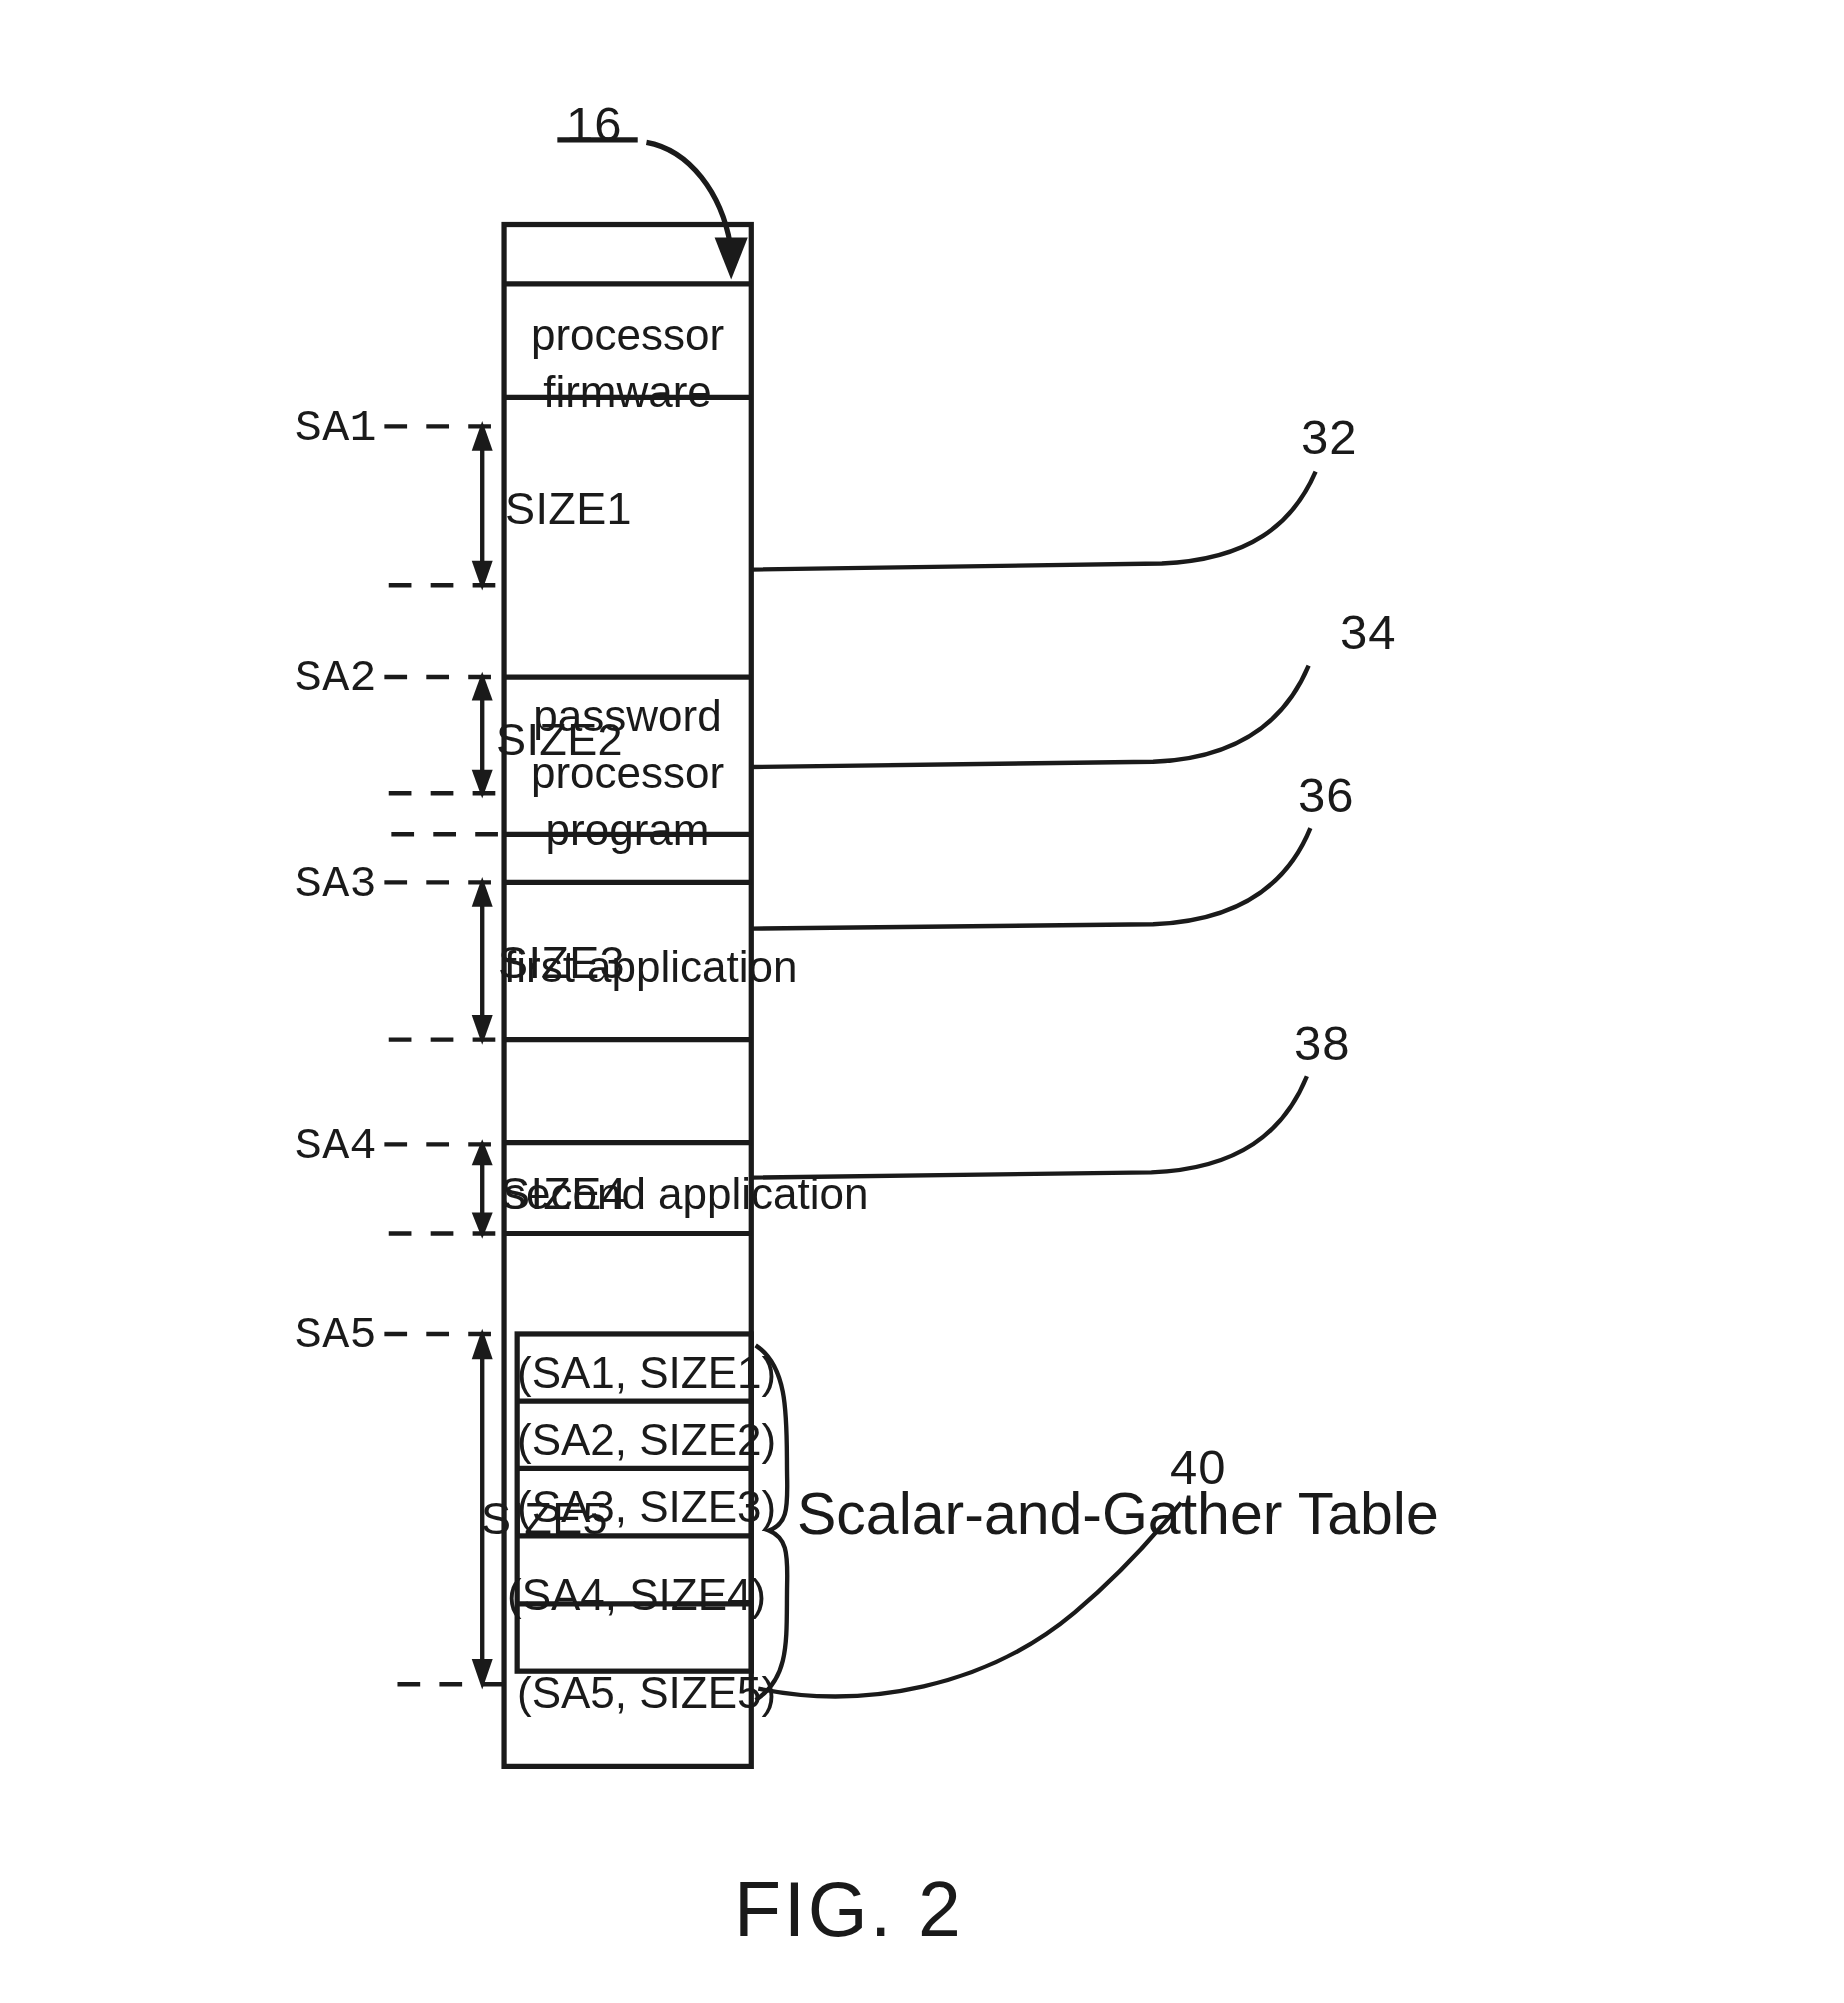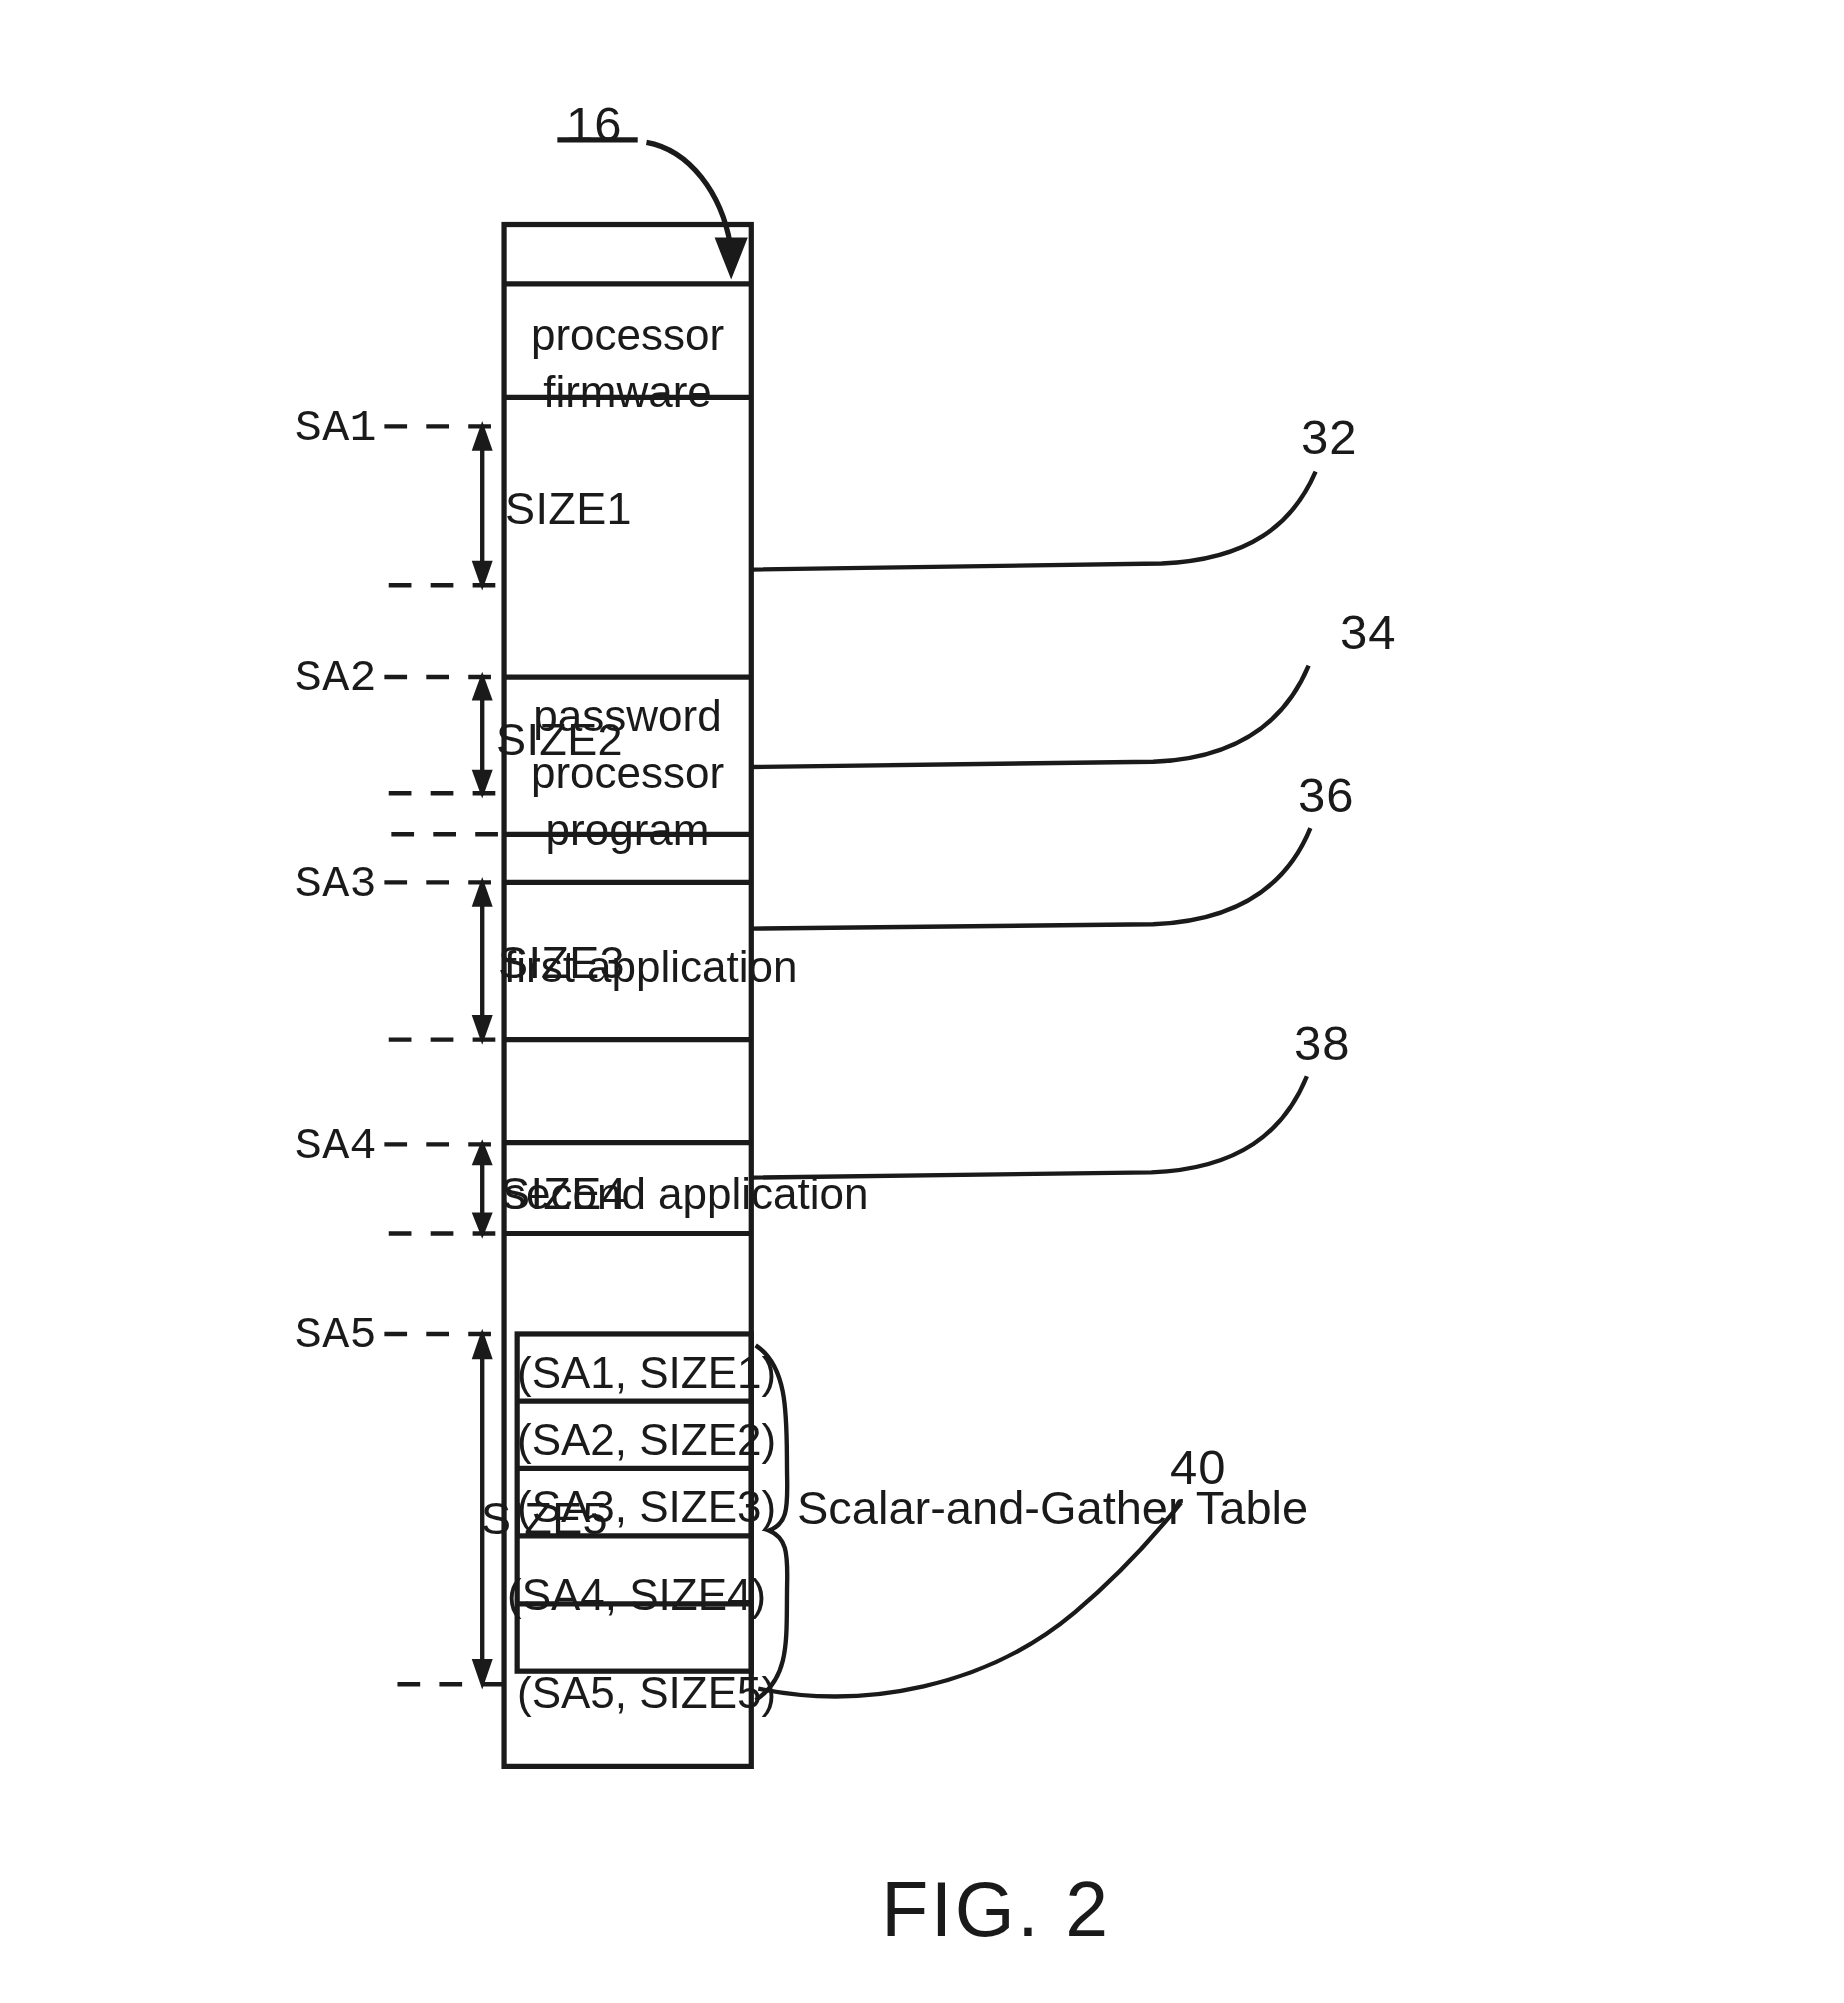--- a/index.html
+++ b/index.html
@@ -61,7 +61,7 @@
   }
   
   .brace-text {
-    font-size: 47px;
+    font-size: 59px;
     letter-spacing: 0px;
   }
   

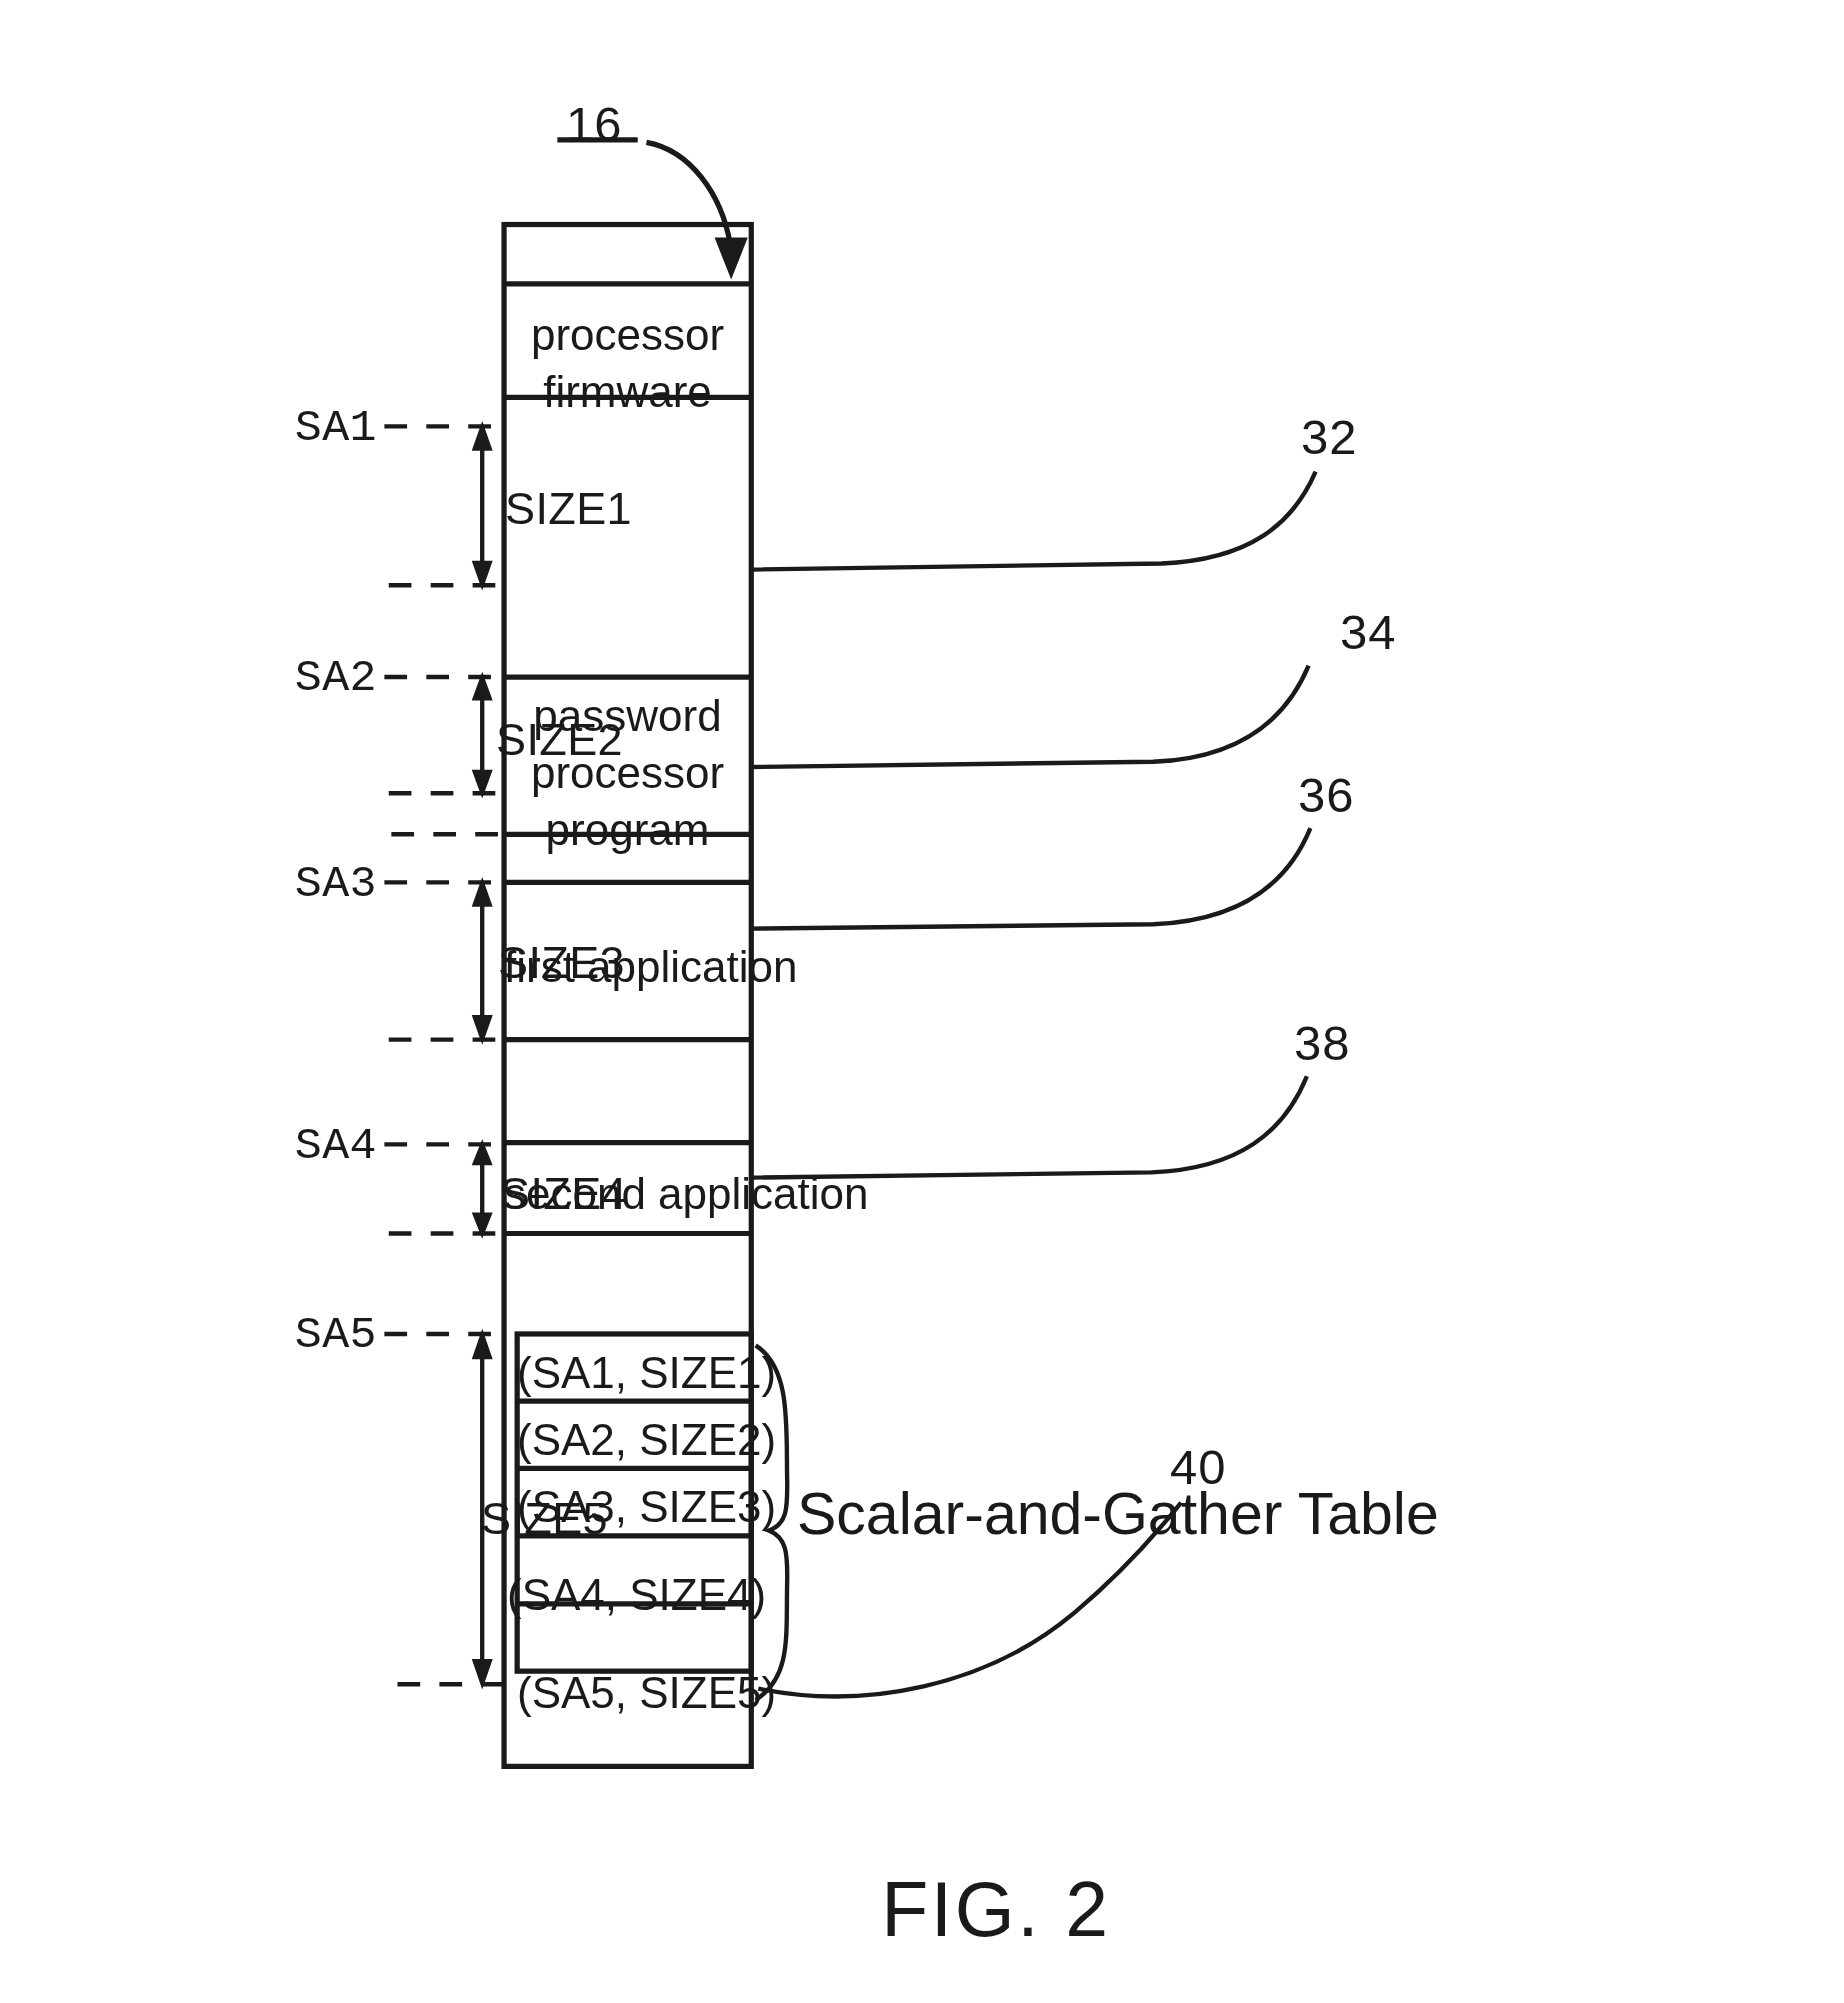--- a/index.html
+++ b/index.html
@@ -68,7 +68,6 @@
   .fig-caption {
     font-size: 77px;
     letter-spacing: 2.6px;
-    text-align: center;
     width: 524px;
   }
 </style>

